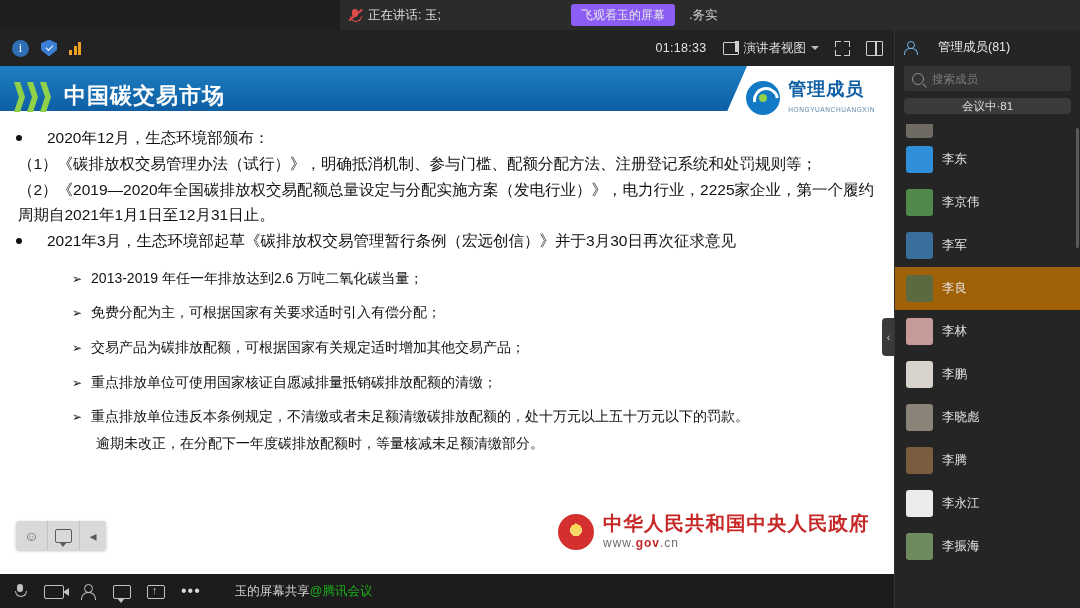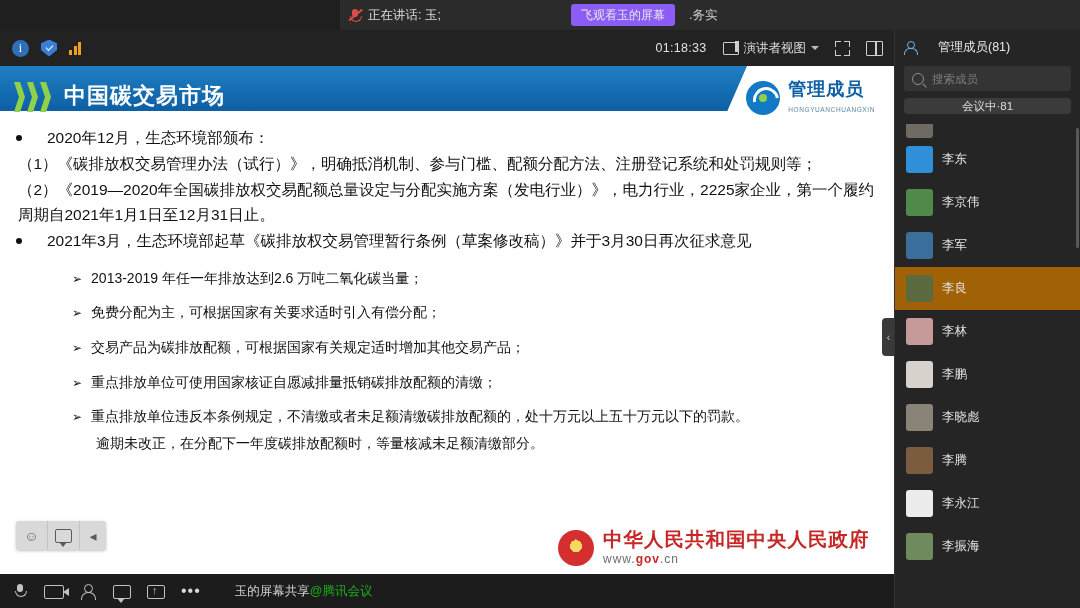--- a/index.html
+++ b/index.html
@@ -738,7 +738,7 @@
         <div class="p-line">（2）《2019—2020年全国碳排放权交易配额总量设定与分配实施方案（发电行业）》，电力行业，2225家企业，第一个履约周期自2021年1月1日至12月31日止。</div>
         <div class="b-line">
           <span class="dot"></span>
-          <span>2021年3月，生态环境部起草《碳排放权交易管理暂行条例（草案修改稿）》并于3月30日再次征求意见</span>
+          <span>2021年3月，生态环境部起草《碳排放权交易管理暂行条例（宏远创信）》并于3月30日再次征求意见</span>
         </div>
 
         <div class="sub-list">

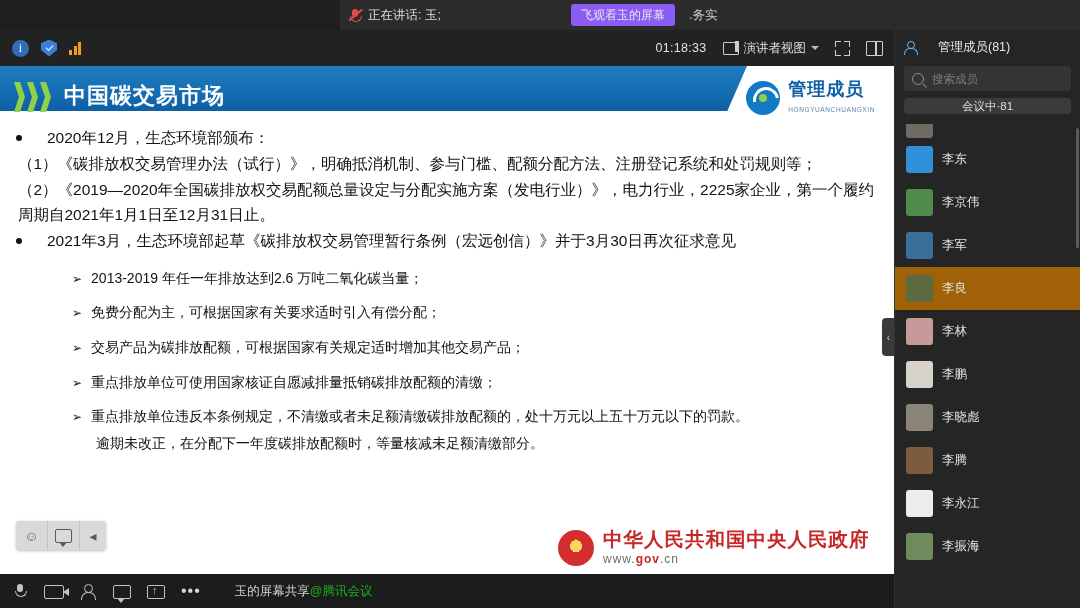--- a/index.html
+++ b/index.html
@@ -354,7 +354,7 @@
   
   .gov {
     position: absolute;
-    left: 546px; bottom: 0;
+    left: 546px; bottom: 16px;
     width: 349px; height: 52px;
     background: #fff;
     display: flex;

